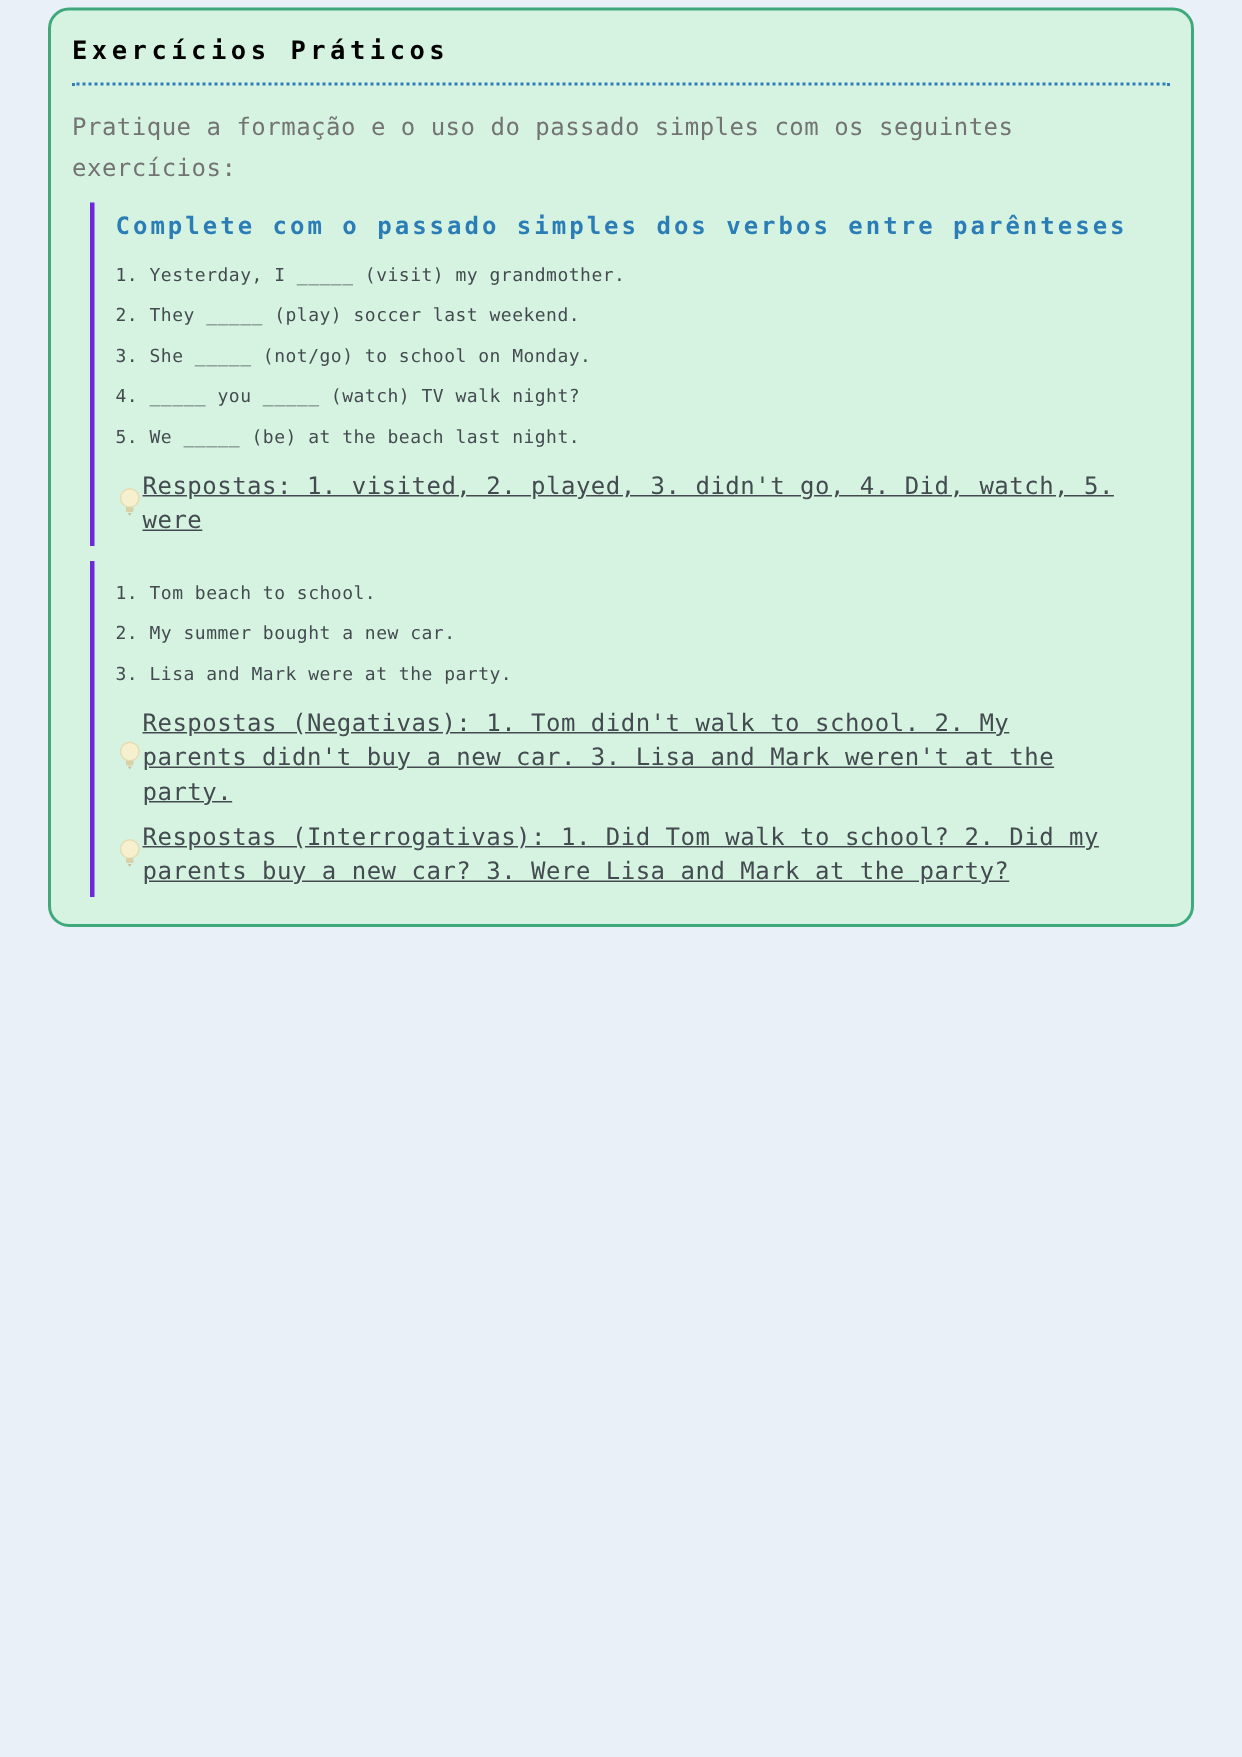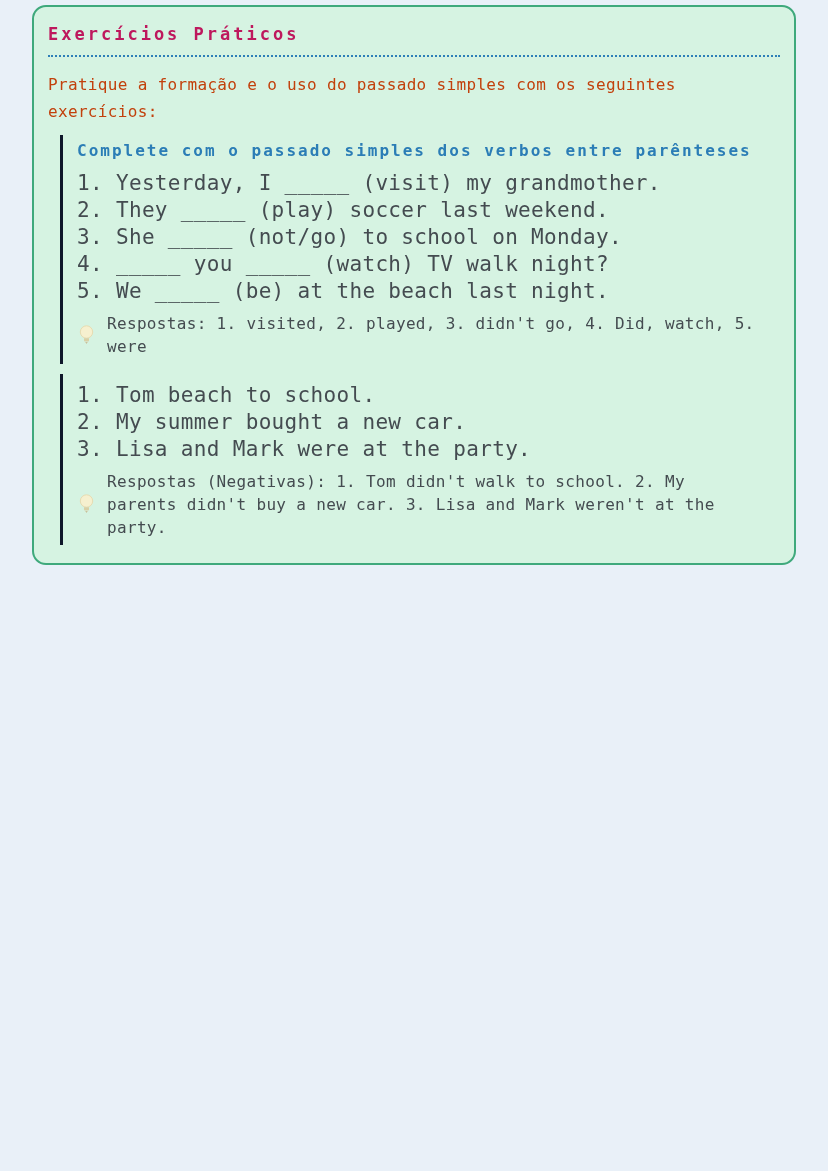--- a/index.html
+++ b/index.html
@@ -26,7 +26,7 @@
     font-weight: bold;
     letter-spacing: 3px;
     line-height: 22px;
-    color: #be185d;
+    color: #000000;
     border-bottom: 2px dotted #2e7fb8;
   }
   .intro {

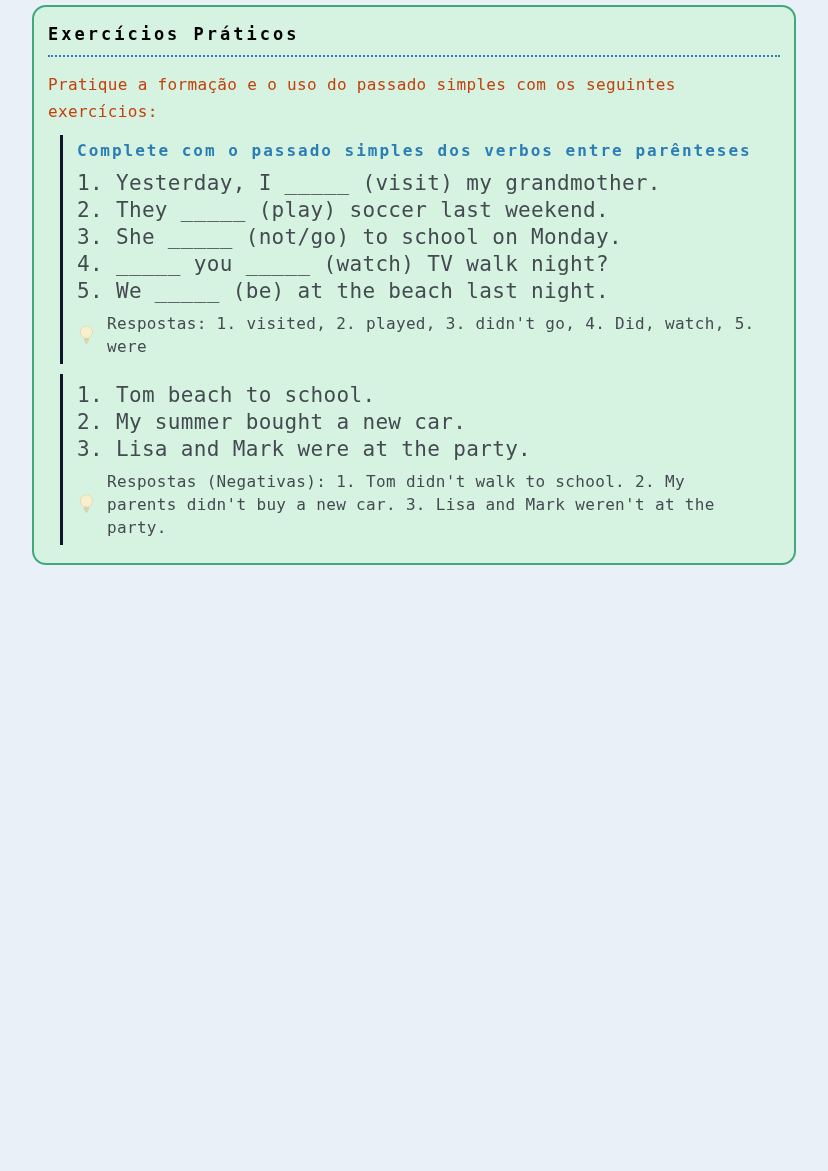--- a/index.html
+++ b/index.html
@@ -34,7 +34,7 @@
     font-size: 16px;
     letter-spacing: 0.33px;
     line-height: 27px;
-    color: #c2410c;
+    color: #737373;
   }
   .exercise {
     margin: 10px 0 0 12px;

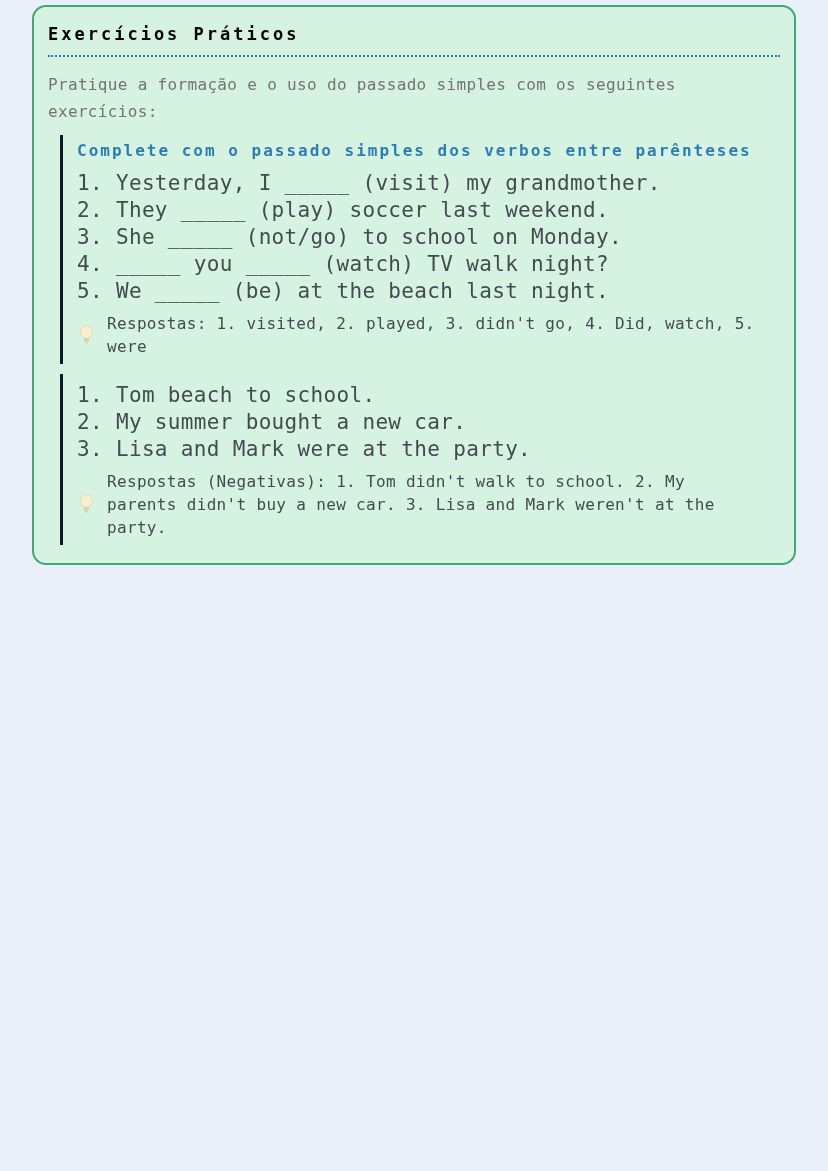--- a/index.html
+++ b/index.html
@@ -38,7 +38,7 @@
   }
   .exercise {
     margin: 10px 0 0 12px;
-    border-left: 3px solid #0f172a;
+    border-left: 3px solid #6d28d9;
     padding: 2px 0 4px 14px;
   }
   .exercise-heading {

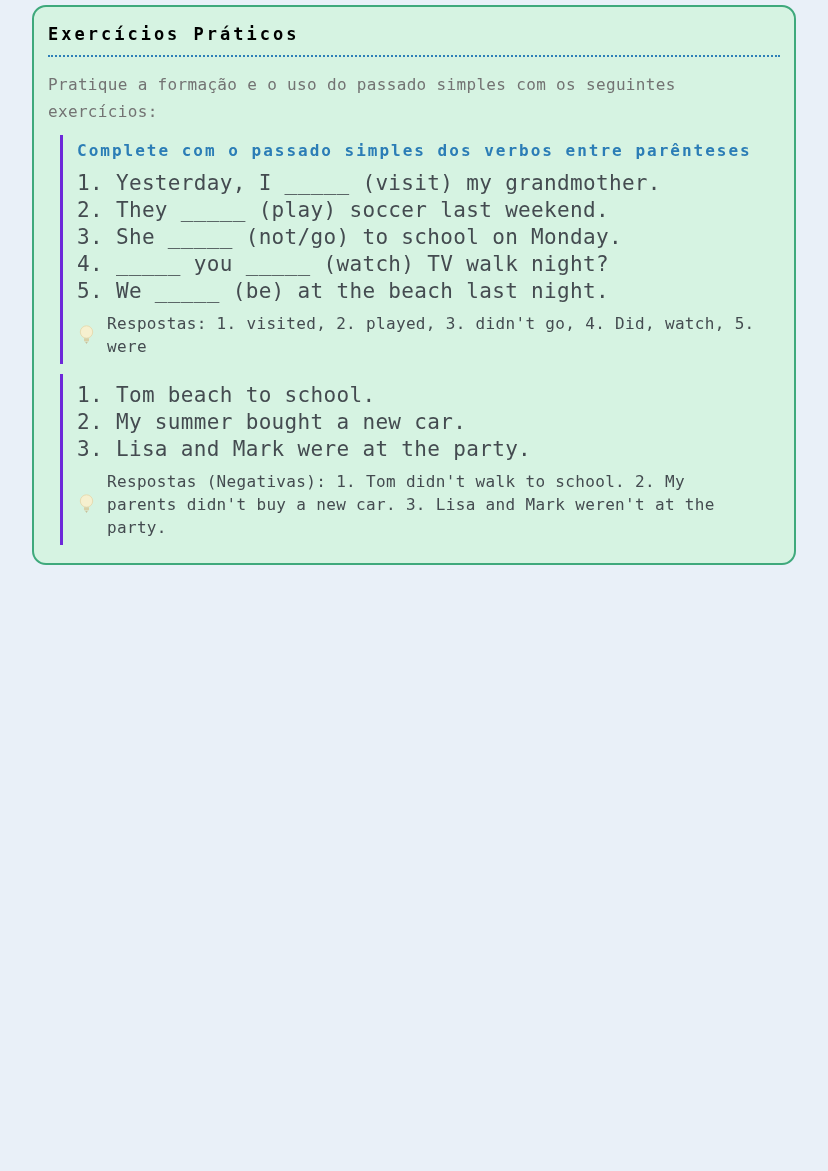--- a/index.html
+++ b/index.html
@@ -54,7 +54,7 @@
     counter-reset: n;
     margin: 6px 0 4px 0;
     padding: 0;
-    font-size: 21px;
+    font-size: 12px;
     letter-spacing: 0.33px;
   }
   ol.exercise-list li {

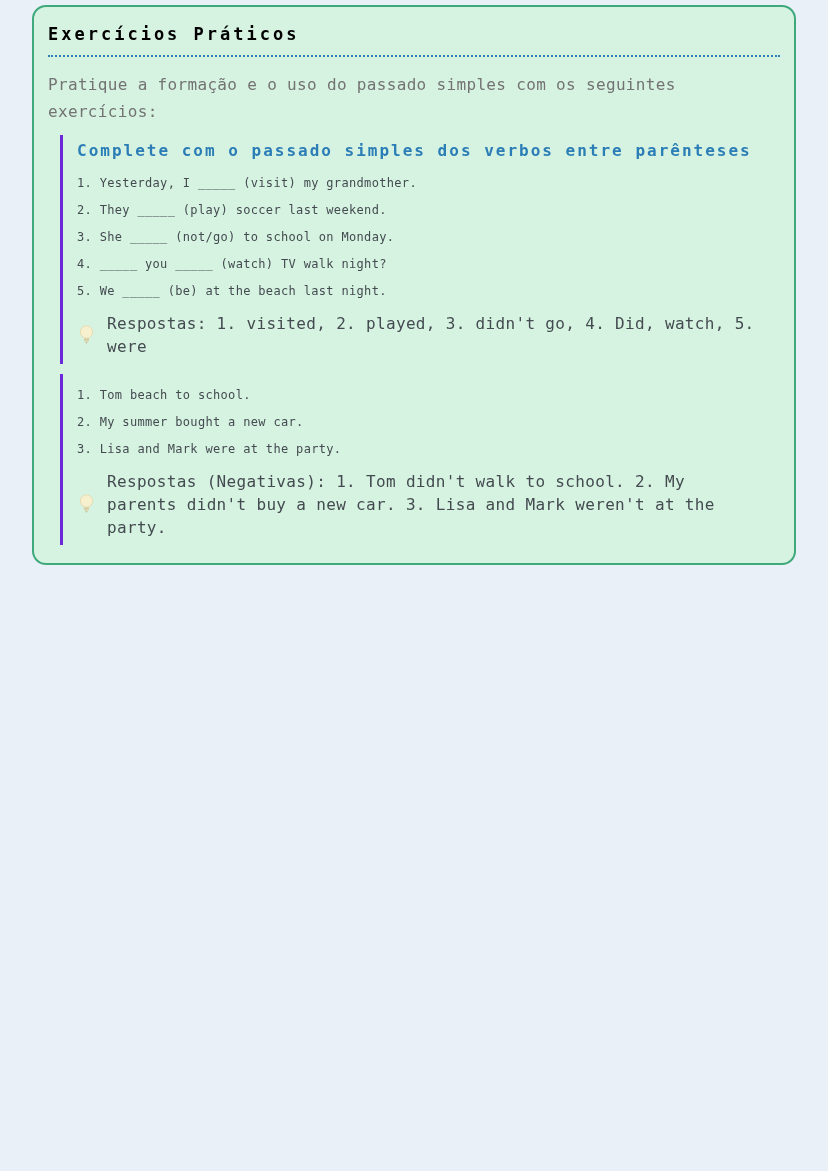--- a/index.html
+++ b/index.html
@@ -69,8 +69,9 @@
   .answer {
     display: flex;
     align-items: center;
-    gap: 12px;
+    gap: 0;
     margin: 7px 0 2px 2px;
+    text-decoration: underline;
   }
   .answer .bulb {
     flex: 0 0 auto;

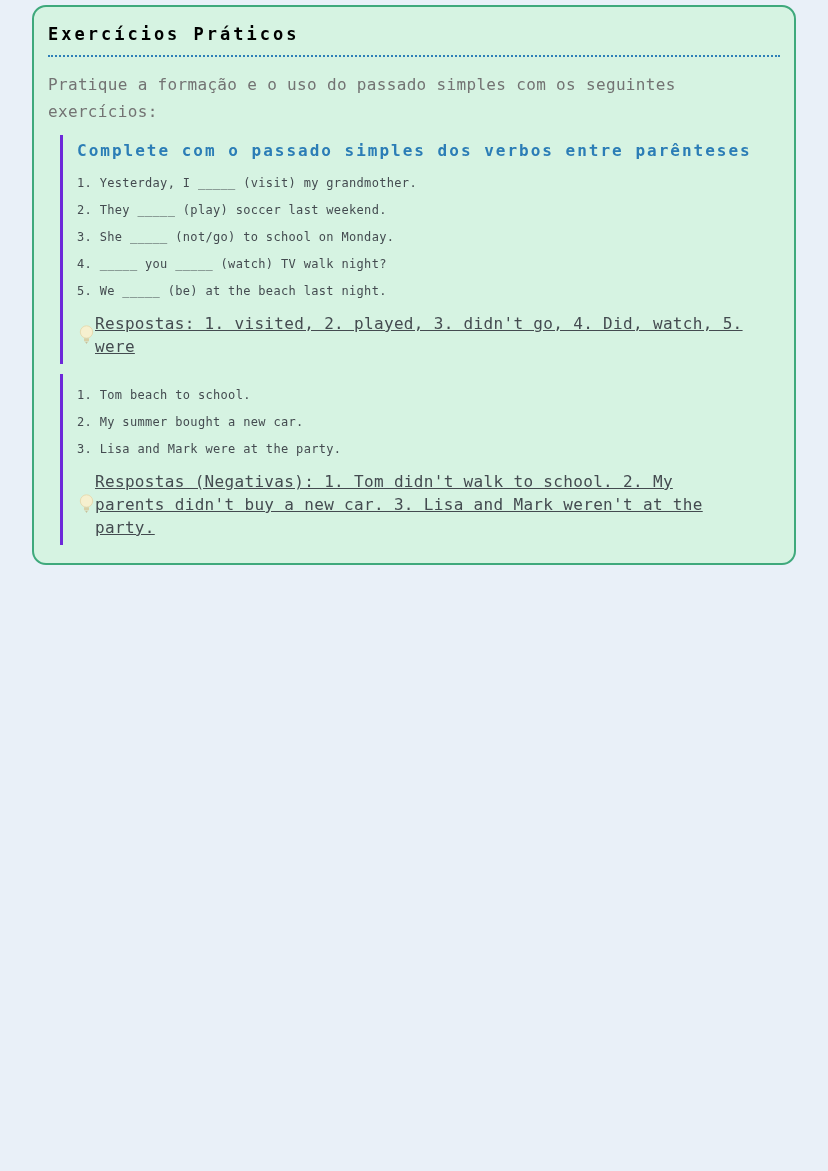--- a/index.html
+++ b/index.html
@@ -135,6 +135,16 @@
       </span>
       <p>Respostas (Negativas): 1. Tom didn't walk to school. 2. My parents didn't buy a new car. 3. Lisa and Mark weren't at the party.</p>
     </div>
+    <div class="answer">
+      <span class="bulb">
+        <svg width="15" height="21" viewBox="0 0 15 21" aria-hidden="true">
+          <circle cx="7.5" cy="7" r="6.2" fill="#f6f0cf" stroke="#e6dcb2" stroke-width="1"></circle>
+          <path d="M5 13.2h5v2.2a1 1 0 0 1-1 1H6a1 1 0 0 1-1-1z" fill="#d9d0a6"></path>
+          <path d="M6.2 17h2.6l-1.3 2z" fill="#c9c09a"></path>
+        </svg>
+      </span>
+      <p>Respostas (Interrogativas): 1. Did Tom walk to school? 2. Did my parents buy a new car? 3. Were Lisa and Mark at the party?</p>
+    </div>
   </section>
 
 </main>

